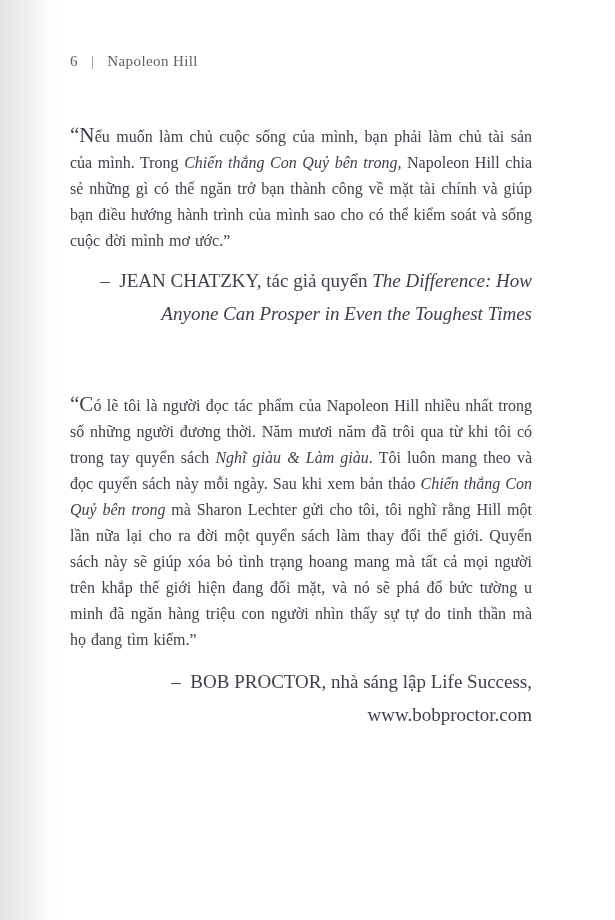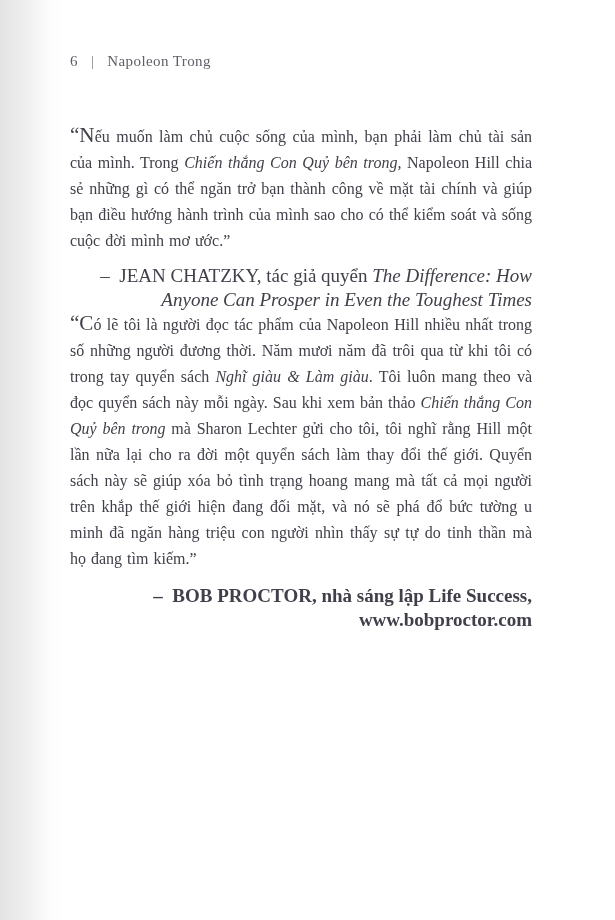--- a/index.html
+++ b/index.html
@@ -59,7 +59,7 @@
     <div class="page-header">
       <span>6</span>
       <span class="separator">|</span>
-      <span>Napoleon Trong</span>
+      <span>Napoleon Hill</span>
     </div>
 
     <p class="quote quote-1"><span class="run-lead">“N</span><span class="run-normal">ếu muốn làm chủ cuộc sống của mình, bạn phải làm chủ tài sản của mình. Trong </span><span class="run-italic">Chiến thắng Con Quỷ bên trong,</span><span class="run-normal"> Napoleon Hill chia sẻ những gì có thể ngăn trở bạn thành công về mặt tài chính và giúp bạn điều hướng hành trình của mình sao cho có thể kiểm soát và sống cuộc đời mình mơ ước.”</span></p>

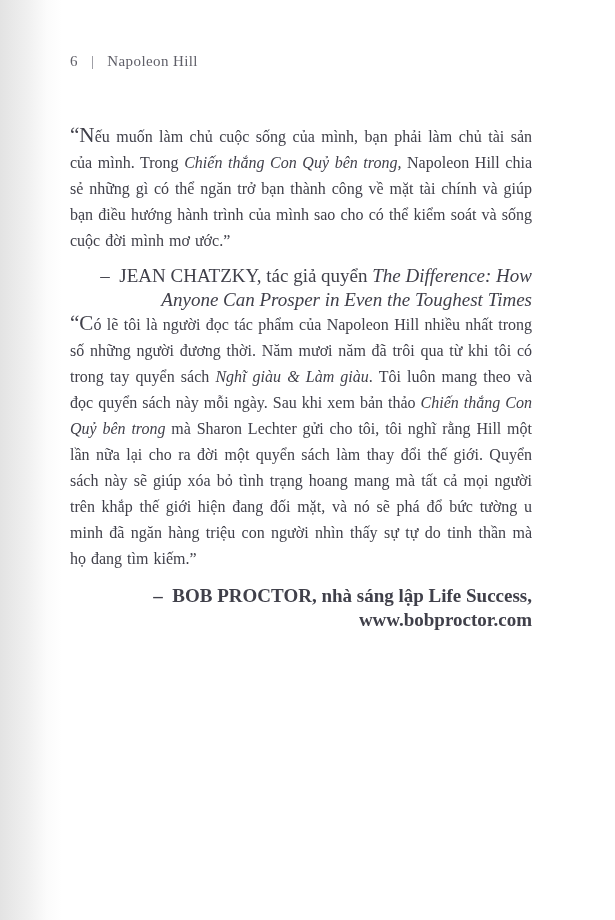--- a/index.html
+++ b/index.html
@@ -39,7 +39,7 @@
   }
   .quote-1 { margin-top: 54px; }
   .attribution {
-    font-size: 19px; line-height: 24px;
+    font-size: 19px; line-height: 33px;
     text-align: right;
   }
   .attribution-1 { margin-top: 10px; }

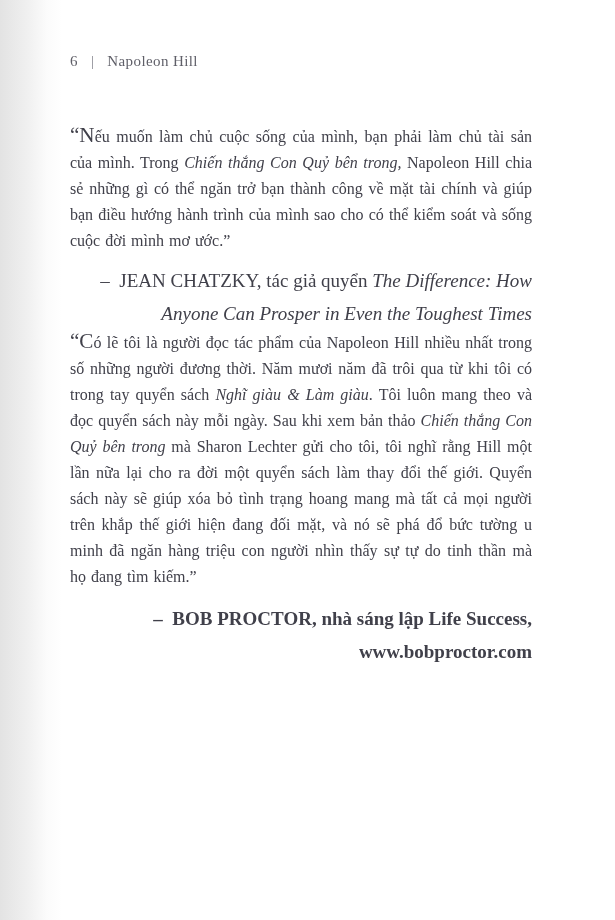--- a/index.html
+++ b/index.html
@@ -43,7 +43,7 @@
     text-align: right;
   }
   .attribution-1 { margin-top: 10px; }
-  .quote-2 { }
+  .quote-2 { margin-top: 63px; }
   .attribution-2 { margin-top: 12px; font-weight: bold; }
   .run-normal { font-style: normal; }
   .run-italic { font-style: italic; }

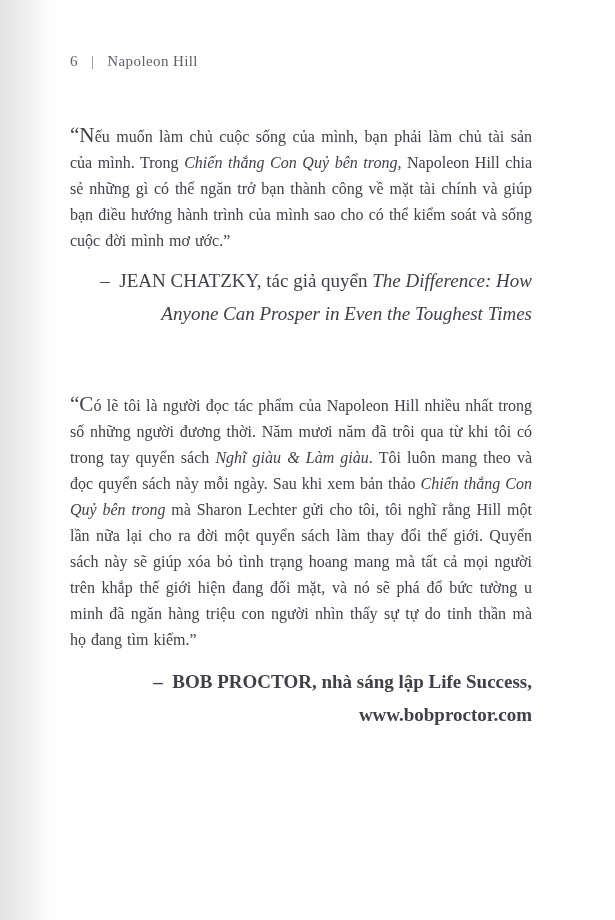--- a/index.html
+++ b/index.html
@@ -44,7 +44,7 @@
   }
   .attribution-1 { margin-top: 10px; }
   .quote-2 { margin-top: 63px; }
-  .attribution-2 { margin-top: 12px; font-weight: bold; }
+  .attribution-2 { margin-top: 12px; }
   .run-normal { font-style: normal; }
   .run-italic { font-style: italic; }
   .run-lead { font-size: 1.32em; line-height: 0; }

